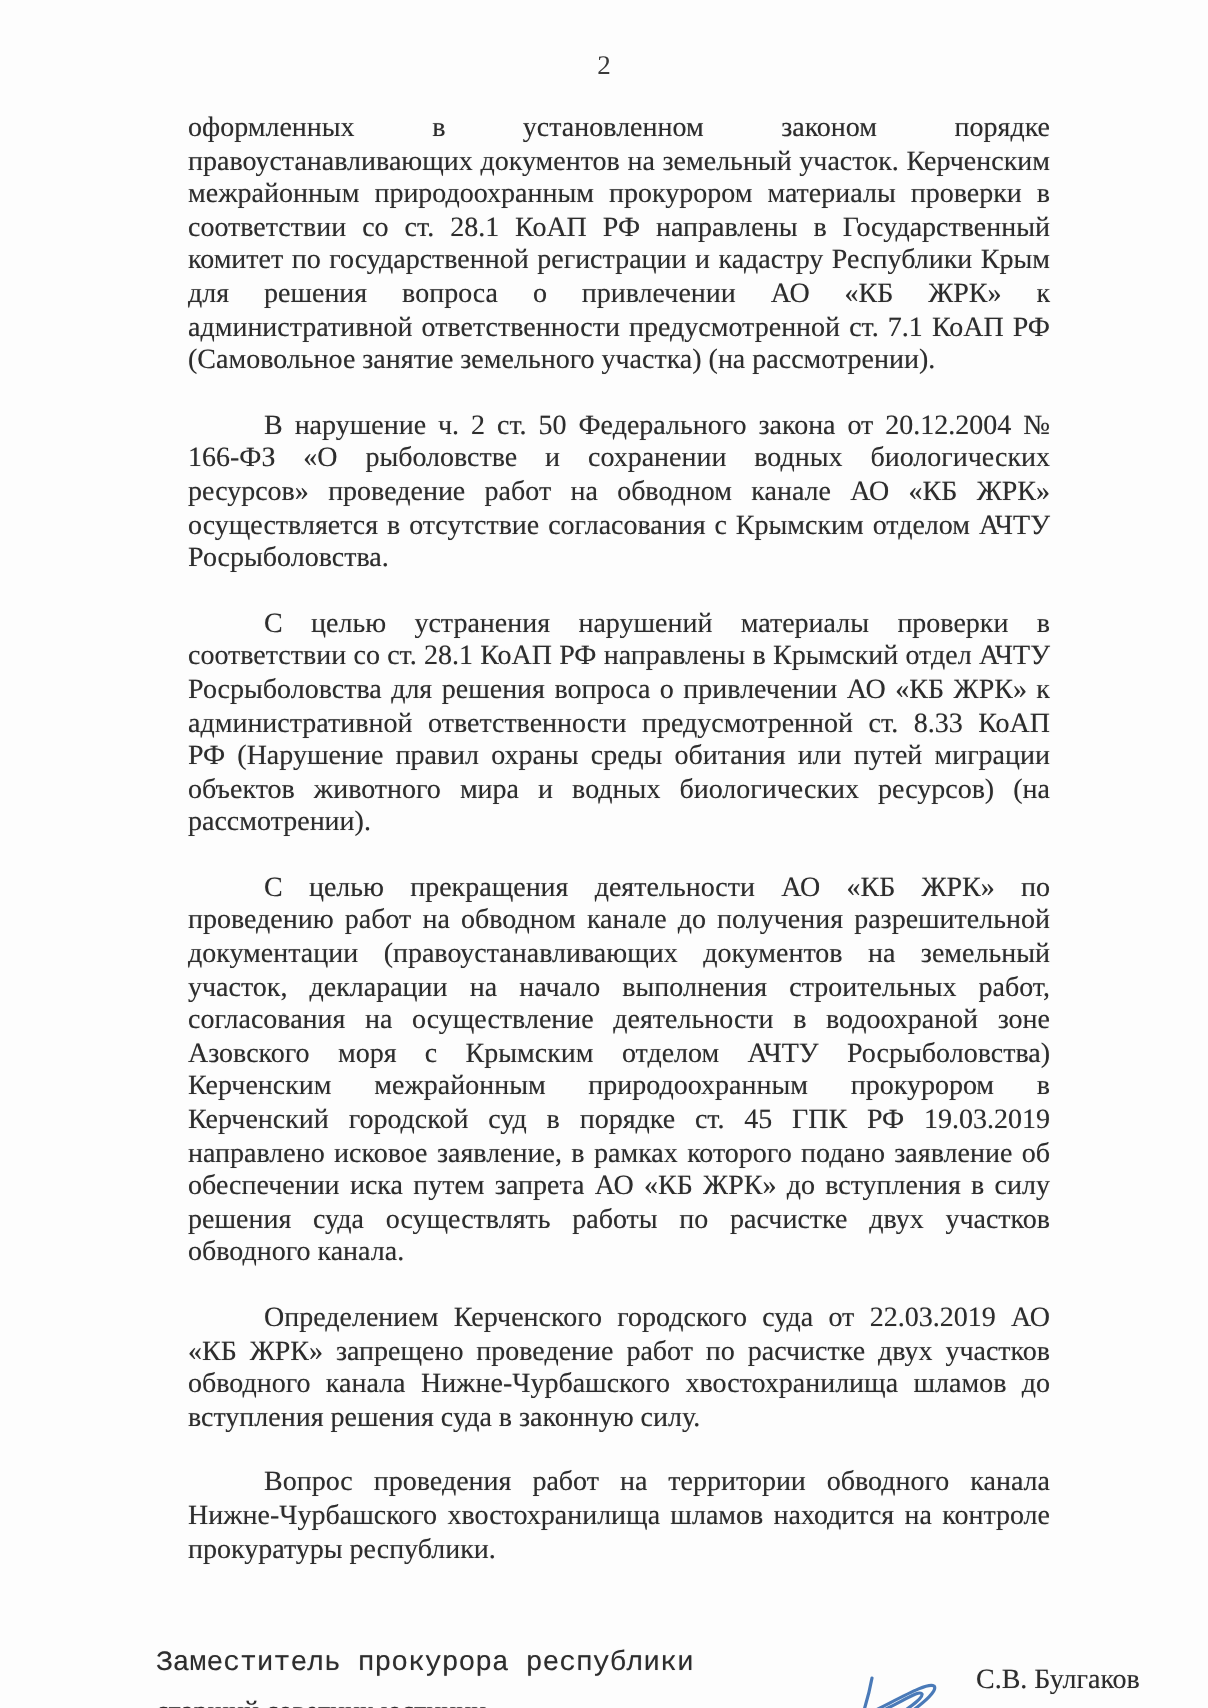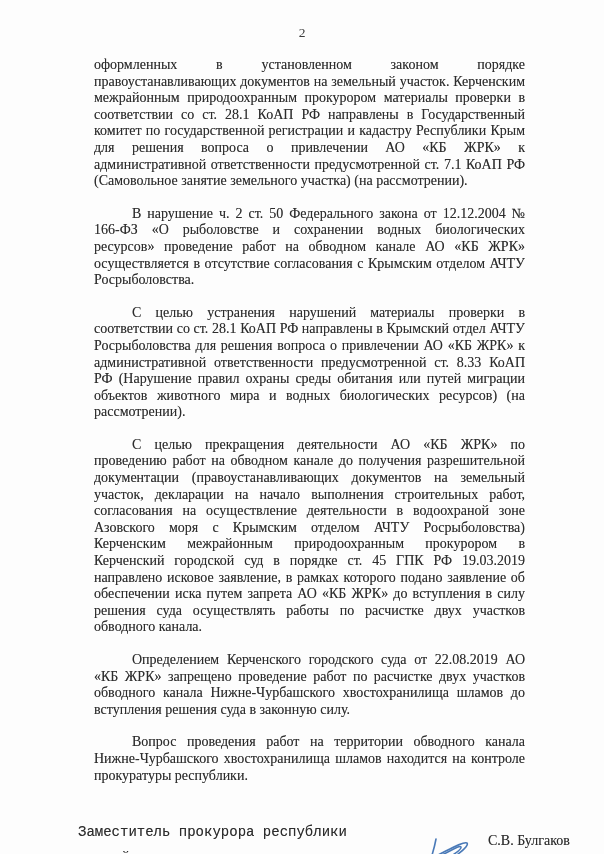--- a/index.html
+++ b/index.html
@@ -75,7 +75,7 @@
 
   <div class="content">
     <p>оформленных в установленном законом порядке правоустанавливающих документов на земельный участок. Керченским межрайонным природоохранным прокурором материалы проверки в соответствии со ст. 28.1 КоАП РФ направлены в Государственный комитет по государственной регистрации и кадастру Республики Крым для решения вопроса о привлечении АО «КБ ЖРК» к административной ответственности предусмотренной ст. 7.1 КоАП РФ (Самовольное занятие земельного участка) (на рассмотрении).</p>
-    <p class="indent">В нарушение ч. 2 ст. 50 Федерального закона от 12.12.2004 № 166-ФЗ «О рыболовстве и сохранении водных биологических ресурсов» проведение работ на обводном канале АО «КБ ЖРК» осуществляется в отсутствие согласования с Крымским отделом АЧТУ Росрыболовства.</p>
+    <p class="indent">В нарушение ч. 2 ст. 50 Федерального закона от 20.12.2004 № 166-ФЗ «О рыболовстве и сохранении водных биологических ресурсов» проведение работ на обводном канале АО «КБ ЖРК» осуществляется в отсутствие согласования с Крымским отделом АЧТУ Росрыболовства.</p>
     <p class="indent">С целью устранения нарушений материалы проверки в соответствии со ст. 28.1 КоАП РФ направлены в Крымский отдел АЧТУ Росрыболовства для решения вопроса о привлечении АО «КБ ЖРК» к административной ответственности предусмотренной ст. 8.33 КоАП РФ (Нарушение правил охраны среды обитания или путей миграции объектов животного мира и водных биологических ресурсов) (на рассмотрении).</p>
     <p class="indent">С целью прекращения деятельности АО «КБ ЖРК» по проведению работ на обводном канале до получения разрешительной документации (правоустанавливающих документов на земельный участок, декларации на начало выполнения строительных работ, согласования на осуществление деятельности в водоохраной зоне Азовского моря с Крымским отделом АЧТУ Росрыболовства) Керченским межрайонным природоохранным прокурором в Керченский городской суд в порядке ст. 45 ГПК РФ 19.03.2019 направлено исковое заявление, в рамках которого подано заявление об обеспечении иска путем запрета АО «КБ ЖРК» до вступления в силу решения суда осуществлять работы по расчистке двух участков обводного канала.</p>
     <p class="indent">Определением Керченского городского суда от 22.08.2019 АО «КБ ЖРК» запрещено проведение работ по расчистке двух участков обводного канала Нижне-Чурбашского хвостохранилища шламов до вступления решения суда в законную силу.</p>

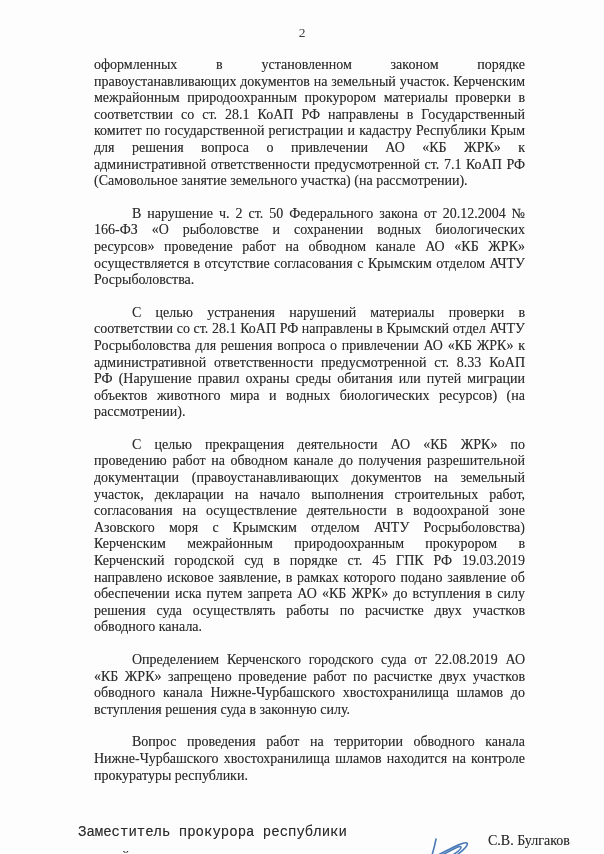--- a/index.html
+++ b/index.html
@@ -78,7 +78,7 @@
     <p class="indent">В нарушение ч. 2 ст. 50 Федерального закона от 20.12.2004 № 166-ФЗ «О рыболовстве и сохранении водных биологических ресурсов» проведение работ на обводном канале АО «КБ ЖРК» осуществляется в отсутствие согласования с Крымским отделом АЧТУ Росрыболовства.</p>
     <p class="indent">С целью устранения нарушений материалы проверки в соответствии со ст. 28.1 КоАП РФ направлены в Крымский отдел АЧТУ Росрыболовства для решения вопроса о привлечении АО «КБ ЖРК» к административной ответственности предусмотренной ст. 8.33 КоАП РФ (Нарушение правил охраны среды обитания или путей миграции объектов животного мира и водных биологических ресурсов) (на рассмотрении).</p>
     <p class="indent">С целью прекращения деятельности АО «КБ ЖРК» по проведению работ на обводном канале до получения разрешительной документации (правоустанавливающих документов на земельный участок, декларации на начало выполнения строительных работ, согласования на осуществление деятельности в водоохраной зоне Азовского моря с Крымским отделом АЧТУ Росрыболовства) Керченским межрайонным природоохранным прокурором в Керченский городской суд в порядке ст. 45 ГПК РФ 19.03.2019 направлено исковое заявление, в рамках которого подано заявление об обеспечении иска путем запрета АО «КБ ЖРК» до вступления в силу решения суда осуществлять работы по расчистке двух участков обводного канала.</p>
-    <p class="indent">Определением Керченского городского суда от 22.08.2019 АО «КБ ЖРК» запрещено проведение работ по расчистке двух участков обводного канала Нижне-Чурбашского хвостохранилища шламов до вступления решения суда в законную силу.</p>
+    <p class="indent">Определением Керченского городского суда от 22.03.2019 АО «КБ ЖРК» запрещено проведение работ по расчистке двух участков обводного канала Нижне-Чурбашского хвостохранилища шламов до вступления решения суда в законную силу.</p>
     <p class="indent">Вопрос проведения работ на территории обводного канала Нижне-Чурбашского хвостохранилища шламов находится на контроле прокуратуры республики.</p>
 
     <div class="sig-block">

